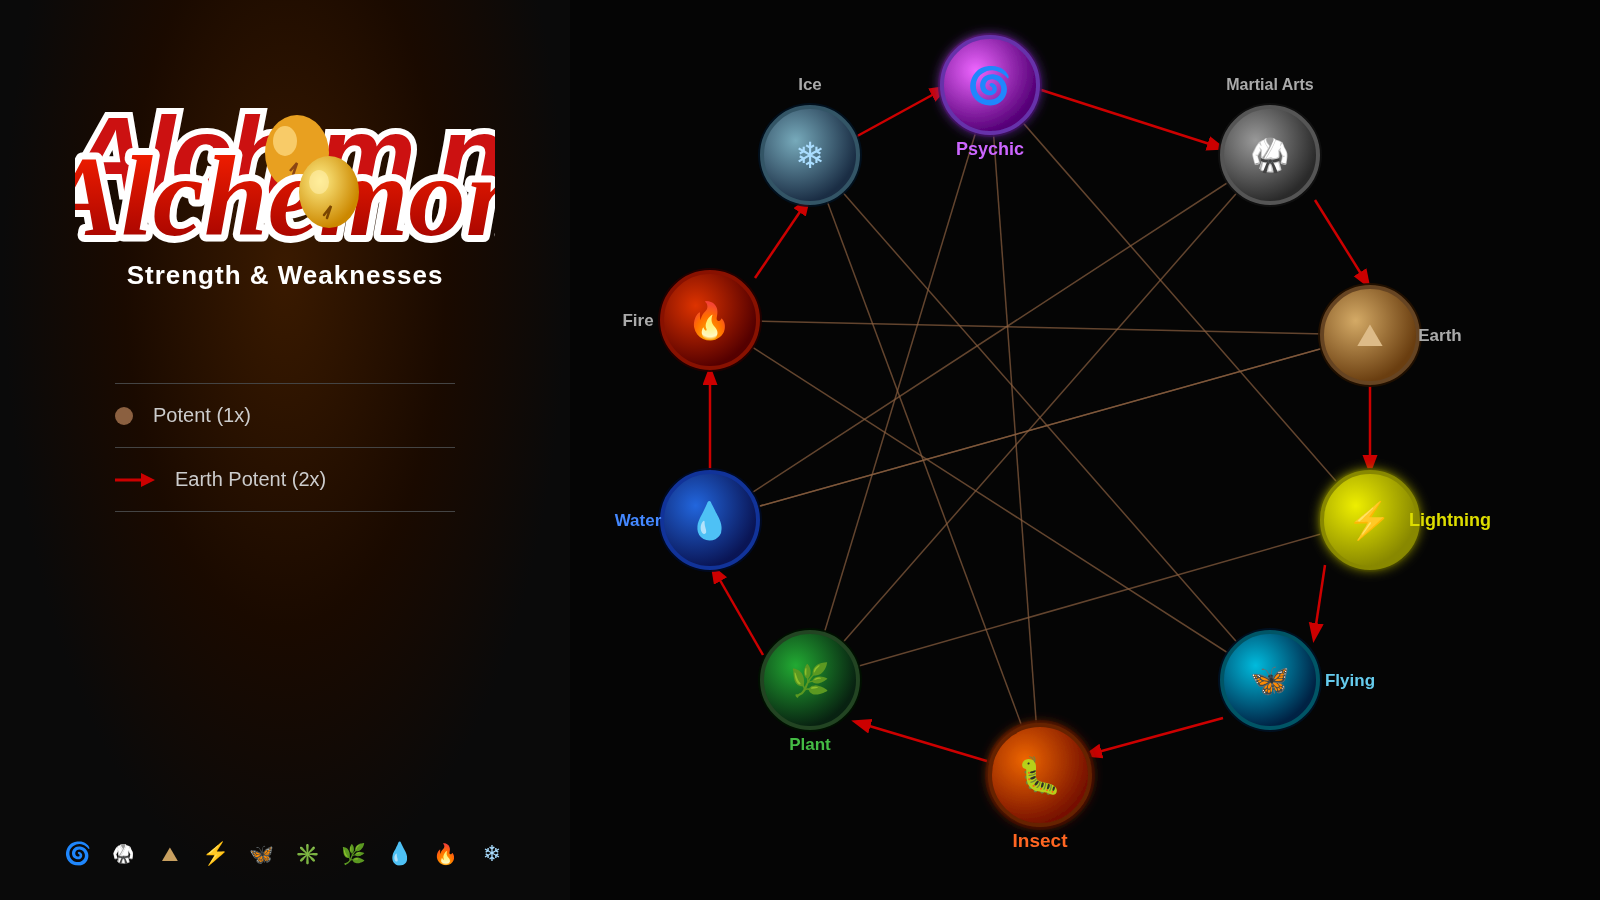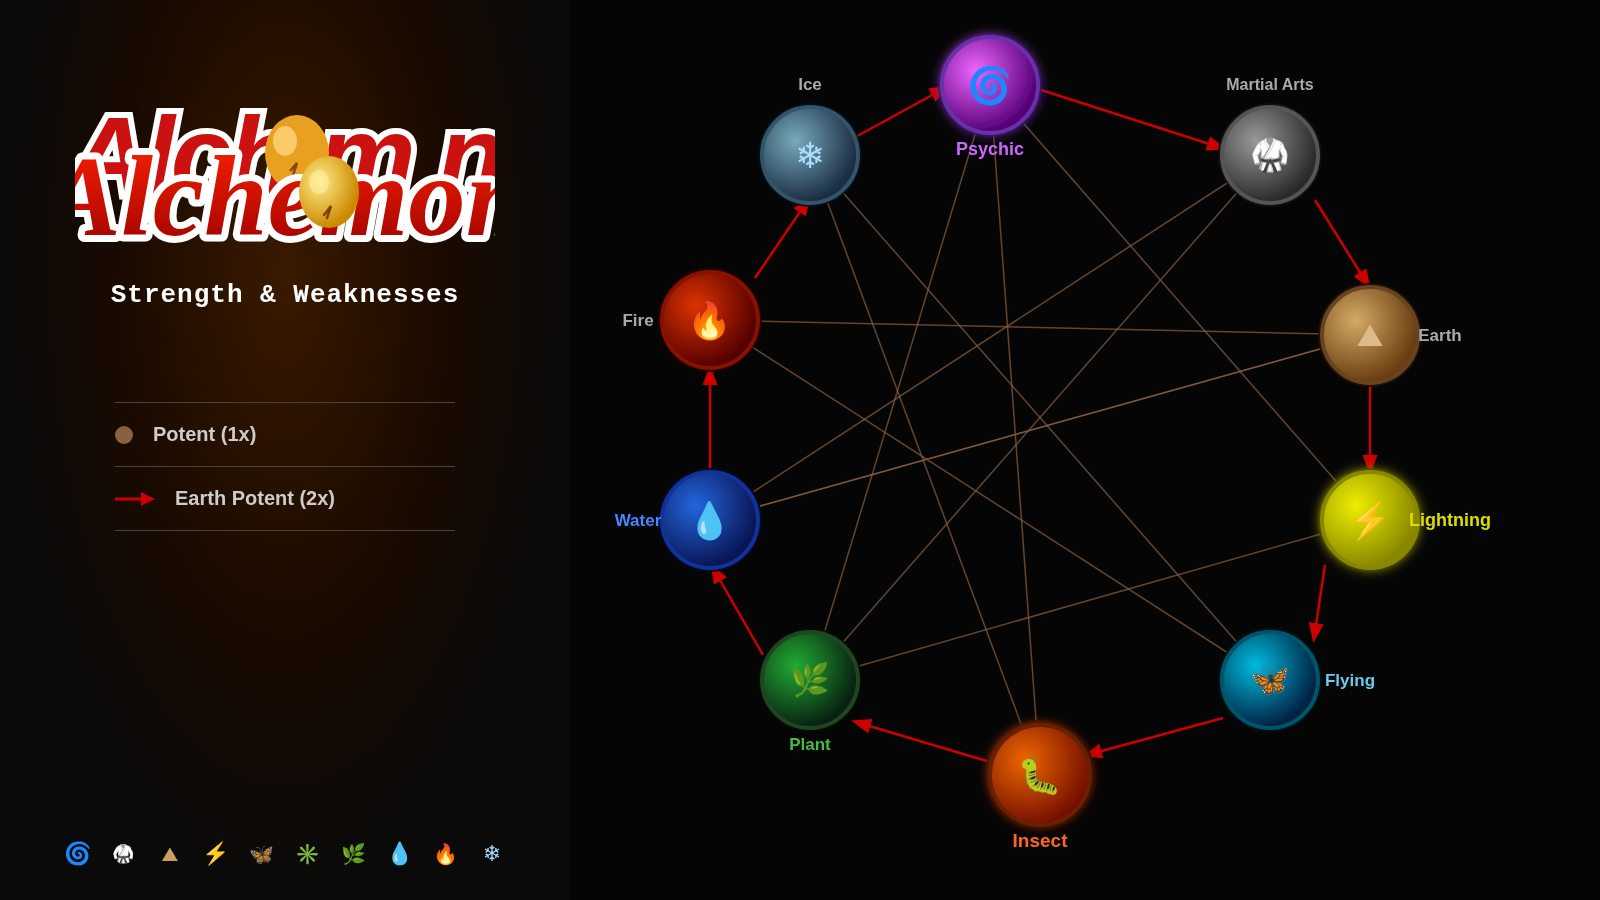--- a/index.html
+++ b/index.html
@@ -204,7 +204,7 @@
     </svg>
   </div>
 
-  <div class="subtitle" style="margin-top:20px;font-family:Liberation Mono, monospace;">Strength &amp; Weaknesses</div>
+  <div class="subtitle" style="margin-top:0;">Strength &amp; Weaknesses</div>
 
   <div class="legend">
     <div class="legend-divider"></div>

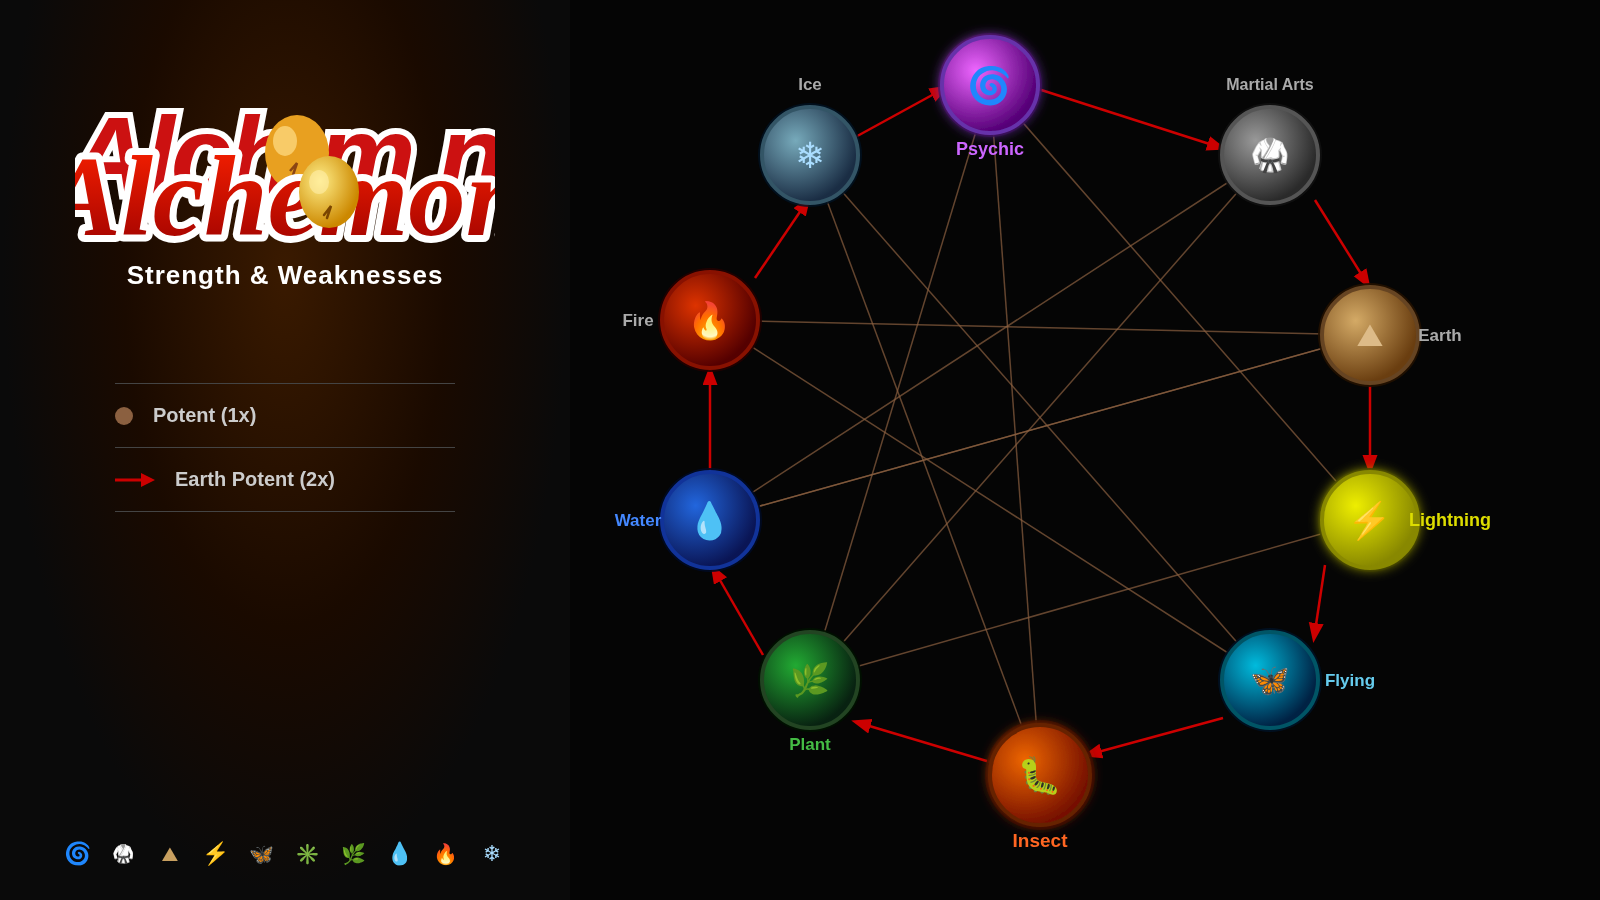--- a/index.html
+++ b/index.html
@@ -102,7 +102,6 @@
     .legend-label {
       color: #cccccc;
       font-size: 20px;
-      font-weight: bold;
     }
 
     

